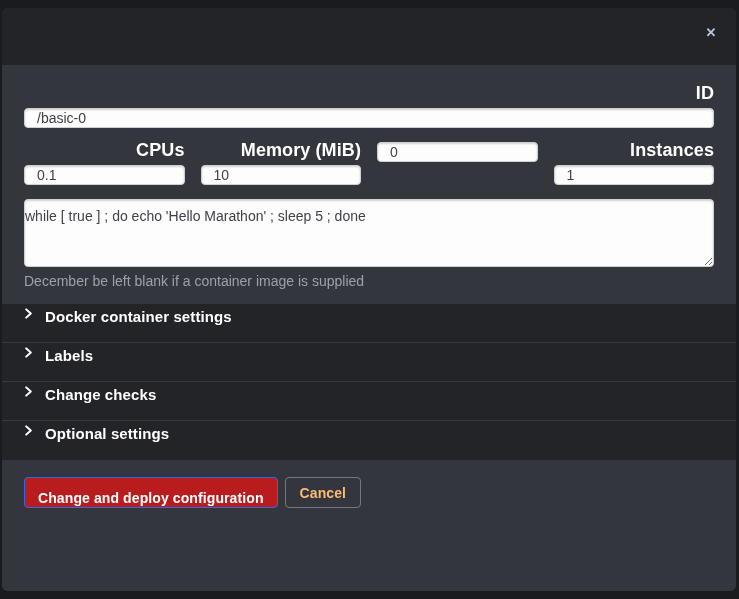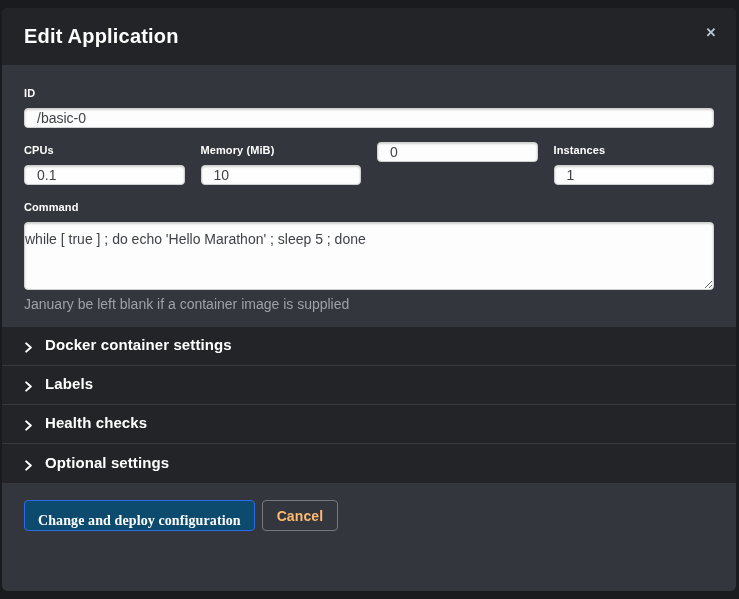--- a/index.html
+++ b/index.html
@@ -153,7 +153,6 @@
 <div class="modal">
 
   <div class="modal-header">
-    <span class="modal-title">Edit Application</span>
     <button class="close-btn">
       <span>✕</span>
     </button>

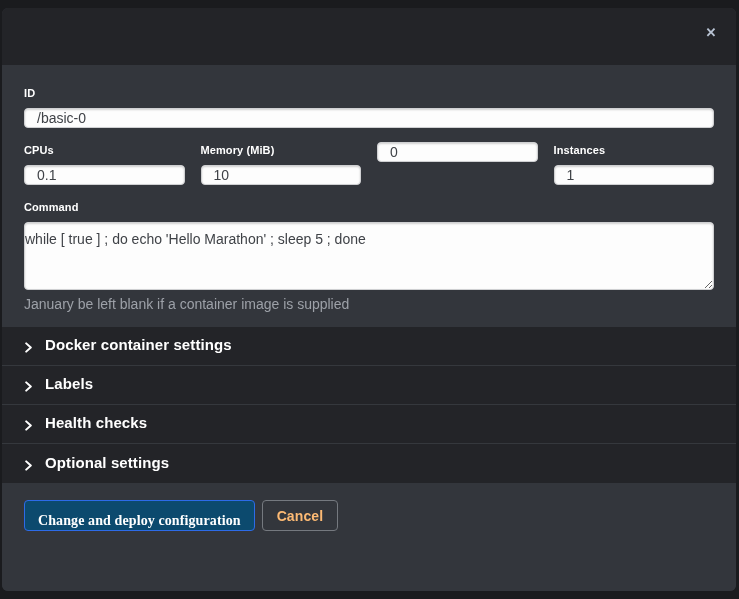--- a/index.html
+++ b/index.html
@@ -58,11 +58,12 @@
   .field-label {
     display: block;
     color: #ffffff;
-    font-size: 11px;
+    font-size: 18px;
     font-weight: 700;
     line-height: 17px;
     margin-bottom: 6px;
     letter-spacing: 0.1px;
+    text-align: right;
   }
   .text-input {
     display: block;

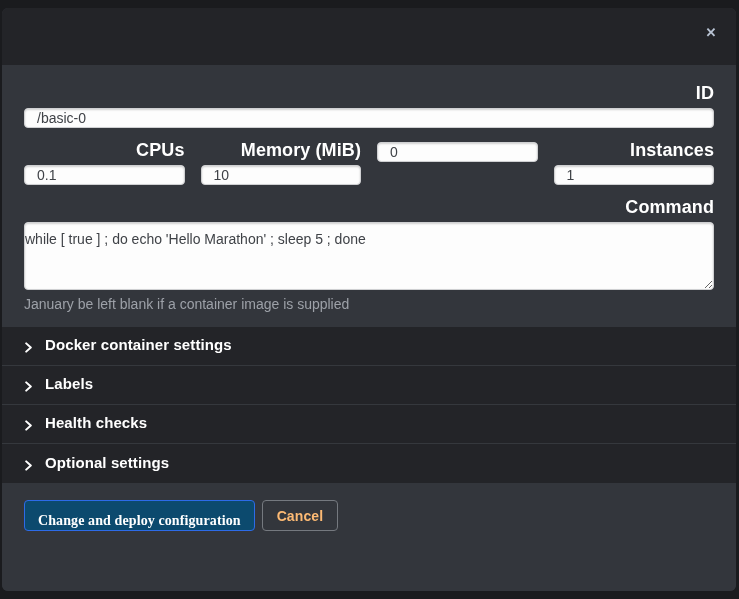--- a/index.html
+++ b/index.html
@@ -185,7 +185,6 @@
     </div>
 
     <div class="form-group" style="margin-bottom:0;">
-      <label class="field-label">Command</label>
       <textarea class="text-input" style="">while [ true ] ; do echo 'Hello Marathon' ; sleep 5 ; done</textarea>
       <div class="help-text">January be left blank if a container image is supplied</div>
     </div>

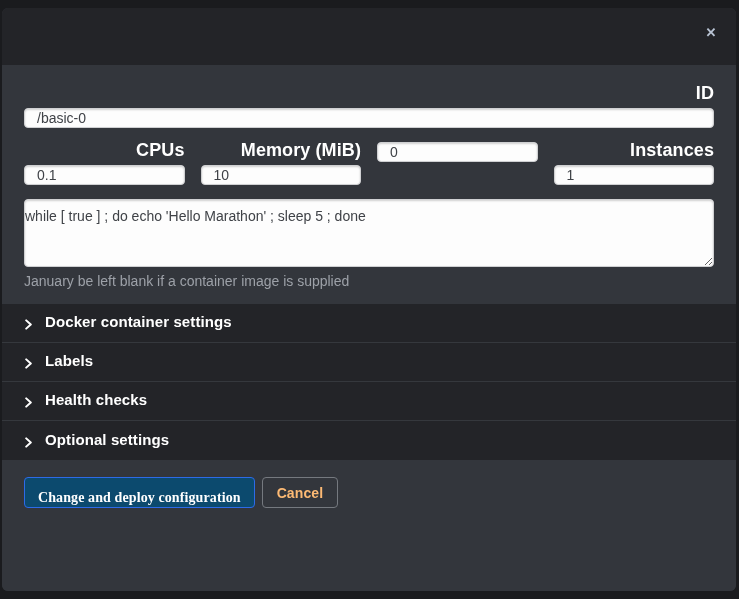--- a/index.html
+++ b/index.html
@@ -186,7 +186,7 @@
 
     <div class="form-group" style="margin-bottom:0;">
       <textarea class="text-input" style="">while [ true ] ; do echo 'Hello Marathon' ; sleep 5 ; done</textarea>
-      <div class="help-text">January be left blank if a container image is supplied</div>
+      <div class="help-text">December be left blank if a container image is supplied</div>
     </div>
 
   </div>

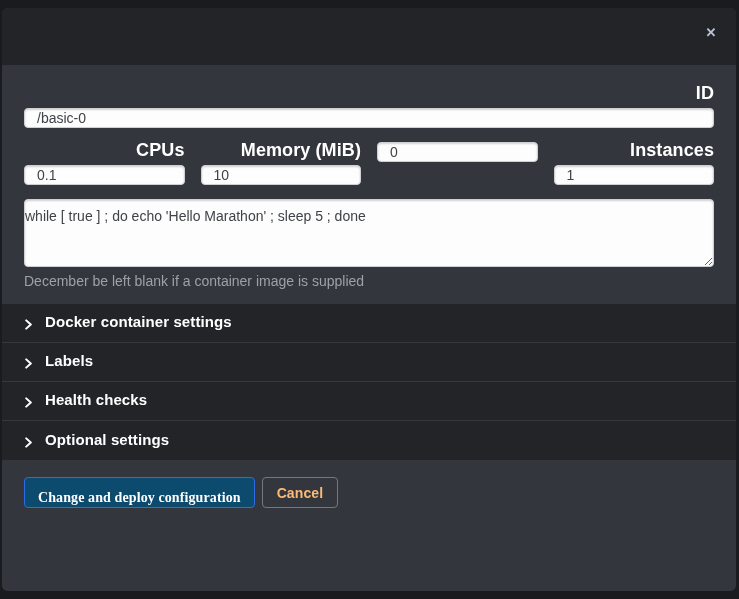--- a/index.html
+++ b/index.html
@@ -98,8 +98,8 @@
   .section-row {
     height: 39px;
     display: flex;
-    align-items: flex-end;
-    padding: 12px 21px;
+    align-items: flex-start;
+    padding: 4px 21px;
     border-bottom: 1px solid #35383d;
     cursor: pointer;
   }

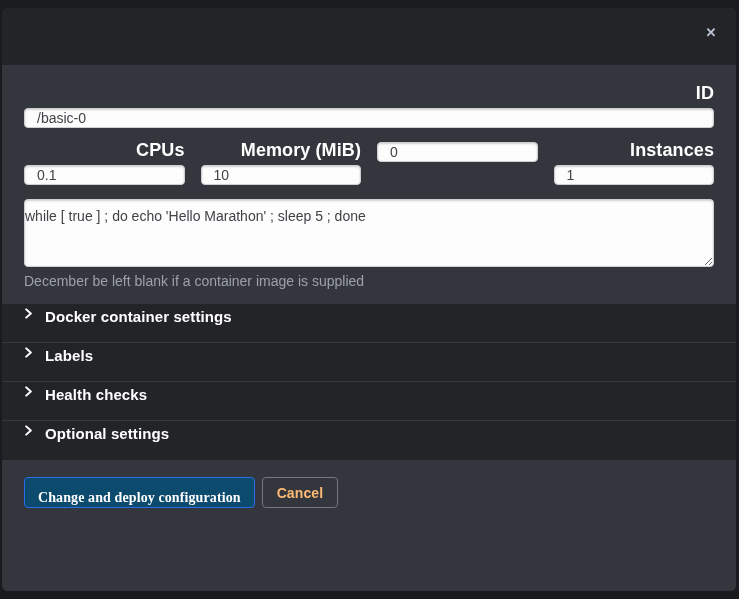--- a/index.html
+++ b/index.html
@@ -212,7 +212,7 @@
       <svg class="chevron" viewBox="0 0 12 12">
         <polyline points="3.5,1.5 8.5,6 3.5,10.5" fill="none" stroke="#ffffff" stroke-width="2.2" stroke-linecap="round" stroke-linejoin="round"></polyline>
       </svg>
-      <span class="section-label">Health checks</span>
+      <span class="section-label">Change checks</span>
     </div>
 
     <div class="section-row">

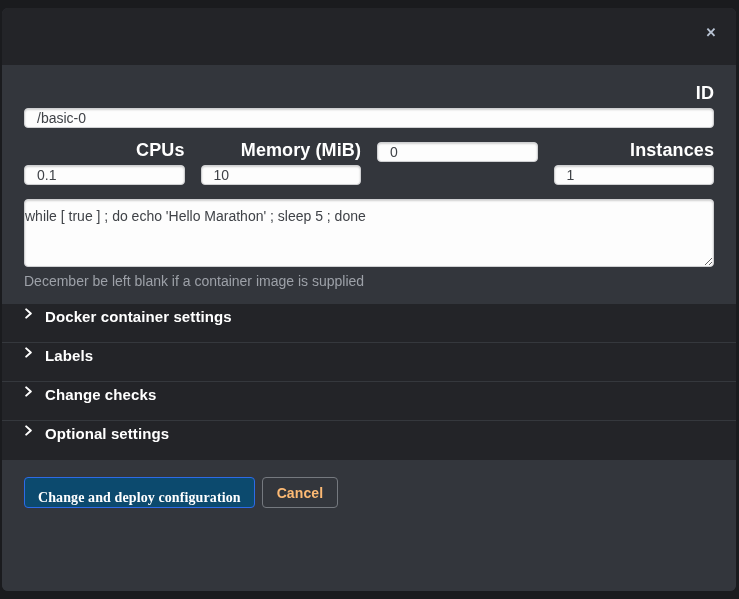--- a/index.html
+++ b/index.html
@@ -135,11 +135,10 @@
     letter-spacing: 0.1px;
   }
   .btn-primary {
-    background: #0c4a6e;
+    background: #b91c1c;
     border: 1px solid #2d6be8;
     color: #ffffff;
     padding: 12px 13px;
-    font-family: Liberation Serif, serif;
   }
   .btn-default {
     background: transparent;

